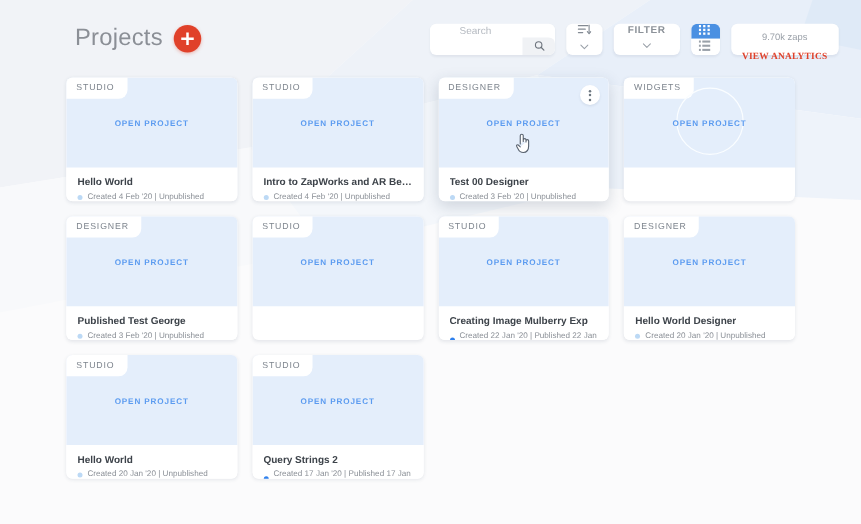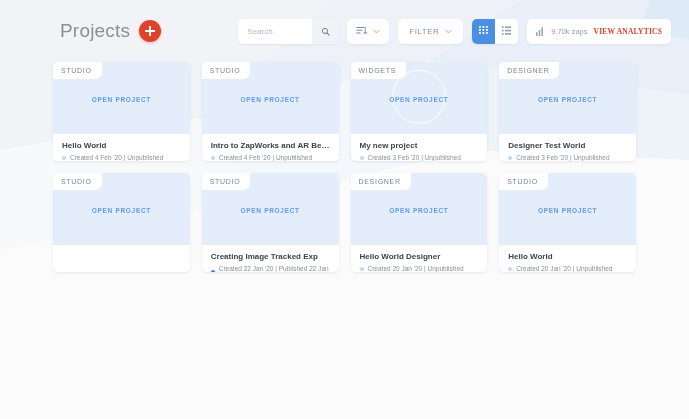--- a/index.html
+++ b/index.html
@@ -63,6 +63,7 @@
     display: flex;
     align-items: center;
     box-shadow: 0 1px 2px rgba(40,60,90,.07);
+    flex-direction: column;
   }
   .search-box { width: 100px; padding-left: 9px; padding-right: 0; position: relative; }
   .search-input {

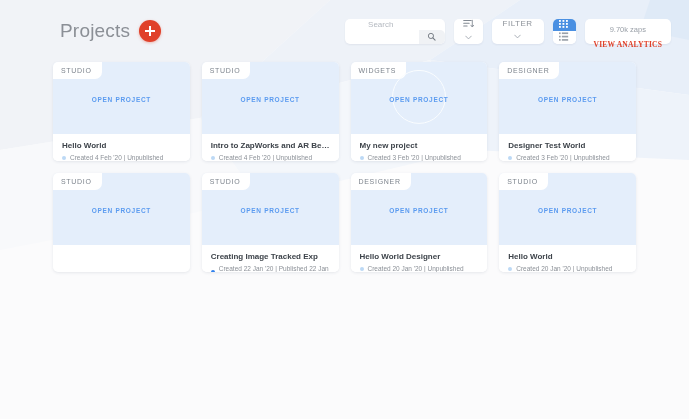--- a/index.html
+++ b/index.html
@@ -84,7 +84,7 @@
   }
   .sort-group { padding: 0 9px; gap: 6px; cursor: pointer; }
   .filter-group { padding: 0 11px; gap: 6px; cursor: pointer; }
-  .filter-label { font-size: 8px; color: #8c9299; letter-spacing: .5px; }
+  .filter-label { font-size: 8px; color: #8c9299; letter-spacing: .5px; font-weight: bold; }
 
   .view-group { border-radius: 5px; overflow: hidden; display: flex; }
   .view-btn {

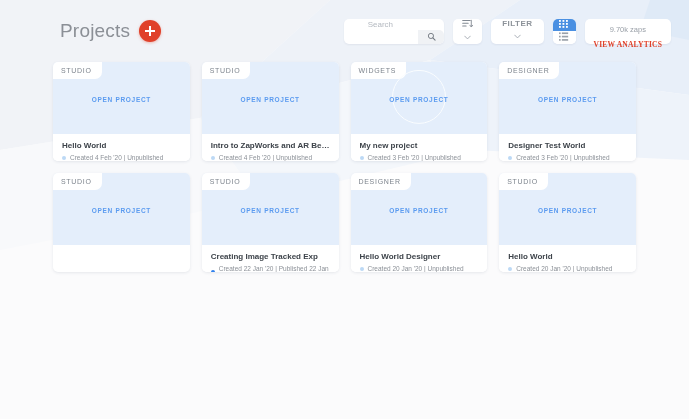--- a/index.html
+++ b/index.html
@@ -321,6 +321,27 @@
           </div>
         </div>
       </div>
+      <div class="card hovered">
+        <div class="thumb">
+          <div class="badge">DESIGNER</div>
+          <div class="open-project">OPEN PROJECT</div>
+          <button class="menu-btn">
+            <i></i>
+            <i></i>
+            <i></i>
+          </button>
+          <svg class="cursor-hand" width="14" height="17" viewBox="0 0 14 17">
+            <path d="M4.2 9.2V2.6a1.2 1.2 0 0 1 2.4 0v4.6M6.6 7.2V6a1.1 1.1 0 0 1 2.2 0v1.4M8.8 7.6V6.7a1.05 1.05 0 0 1 2.1 0V11c0 2.9-1.6 5-4.3 5-2.5 0-3.4-1.3-4.1-2.8L1.3 11c-.4-.8.6-1.6 1.3-1l1.6 1.5" fill="#ffffff" stroke="#5a6471" stroke-width="0.9" stroke-linecap="round" stroke-linejoin="round"></path>
+          </svg>
+        </div>
+        <div class="meta">
+          <div class="card-title">Test 00 Designer</div>
+          <div class="card-status">
+            <span class="dot unpublished"></span>
+            <span>Created 3 Feb '20 | Unpublished</span>
+          </div>
+        </div>
+      </div>
       <div class="card">
         <div class="thumb">
           <div class="badge">WIDGETS</div>

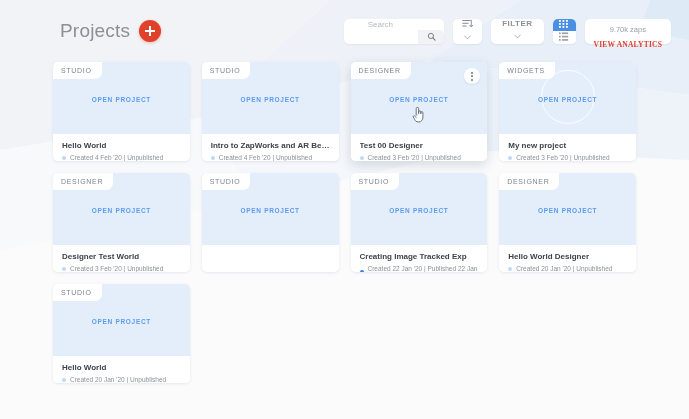--- a/index.html
+++ b/index.html
@@ -348,13 +348,6 @@
           <div class="ripple"></div>
           <div class="open-project">OPEN PROJECT</div>
         </div>
-        <div class="meta">
-          <div class="card-title">My new project</div>
-          <div class="card-status">
-            <span class="dot unpublished"></span>
-            <span>Created 3 Feb '20 | Unpublished</span>
-          </div>
-        </div>
       </div>
       <div class="card">
         <div class="thumb">

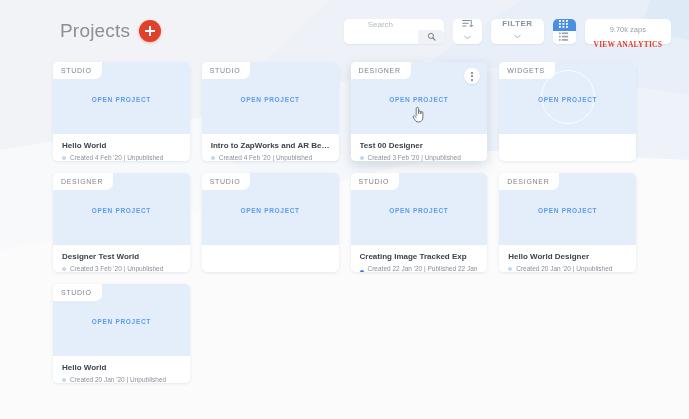--- a/index.html
+++ b/index.html
@@ -355,7 +355,7 @@
           <div class="open-project">OPEN PROJECT</div>
         </div>
         <div class="meta">
-          <div class="card-title">Designer Test World</div>
+          <div class="card-title">Published Test George</div>
           <div class="card-status">
             <span class="dot unpublished"></span>
             <span>Created 3 Feb '20 | Unpublished</span>

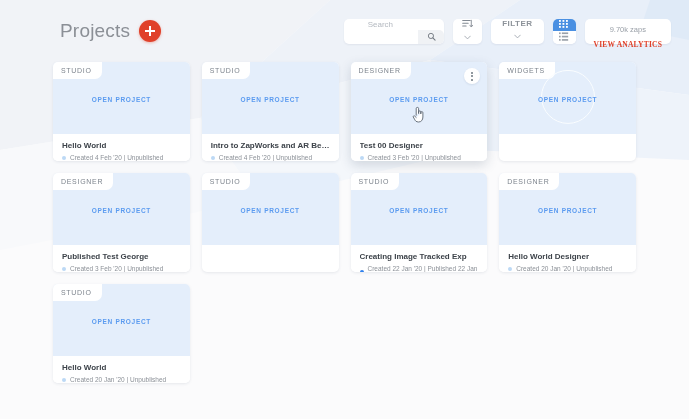--- a/index.html
+++ b/index.html
@@ -374,7 +374,7 @@
           <div class="open-project">OPEN PROJECT</div>
         </div>
         <div class="meta">
-          <div class="card-title">Creating Image Tracked Exp</div>
+          <div class="card-title">Creating Image Mulberry Exp</div>
           <div class="card-status">
             <span class="dot published"></span>
             <span>Created 22 Jan '20 | Published 22 Jan '20</span>

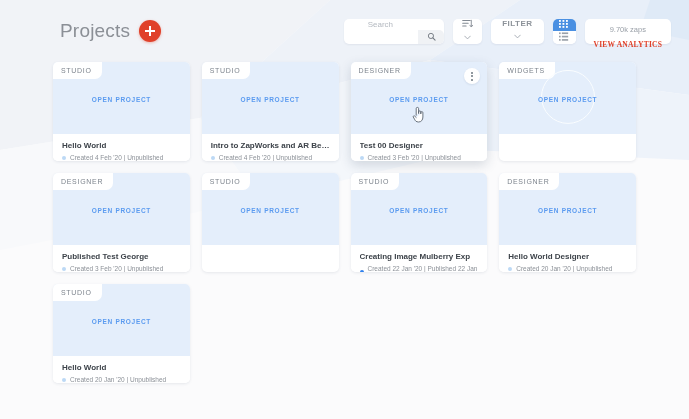--- a/index.html
+++ b/index.html
@@ -407,6 +407,19 @@
           </div>
         </div>
       </div>
+      <div class="card">
+        <div class="thumb">
+          <div class="badge">STUDIO</div>
+          <div class="open-project">OPEN PROJECT</div>
+        </div>
+        <div class="meta">
+          <div class="card-title">Query Strings 2</div>
+          <div class="card-status">
+            <span class="dot published"></span>
+            <span>Created 17 Jan '20 | Published 17 Jan '20</span>
+          </div>
+        </div>
+      </div>
     </div>
 
 </div>

